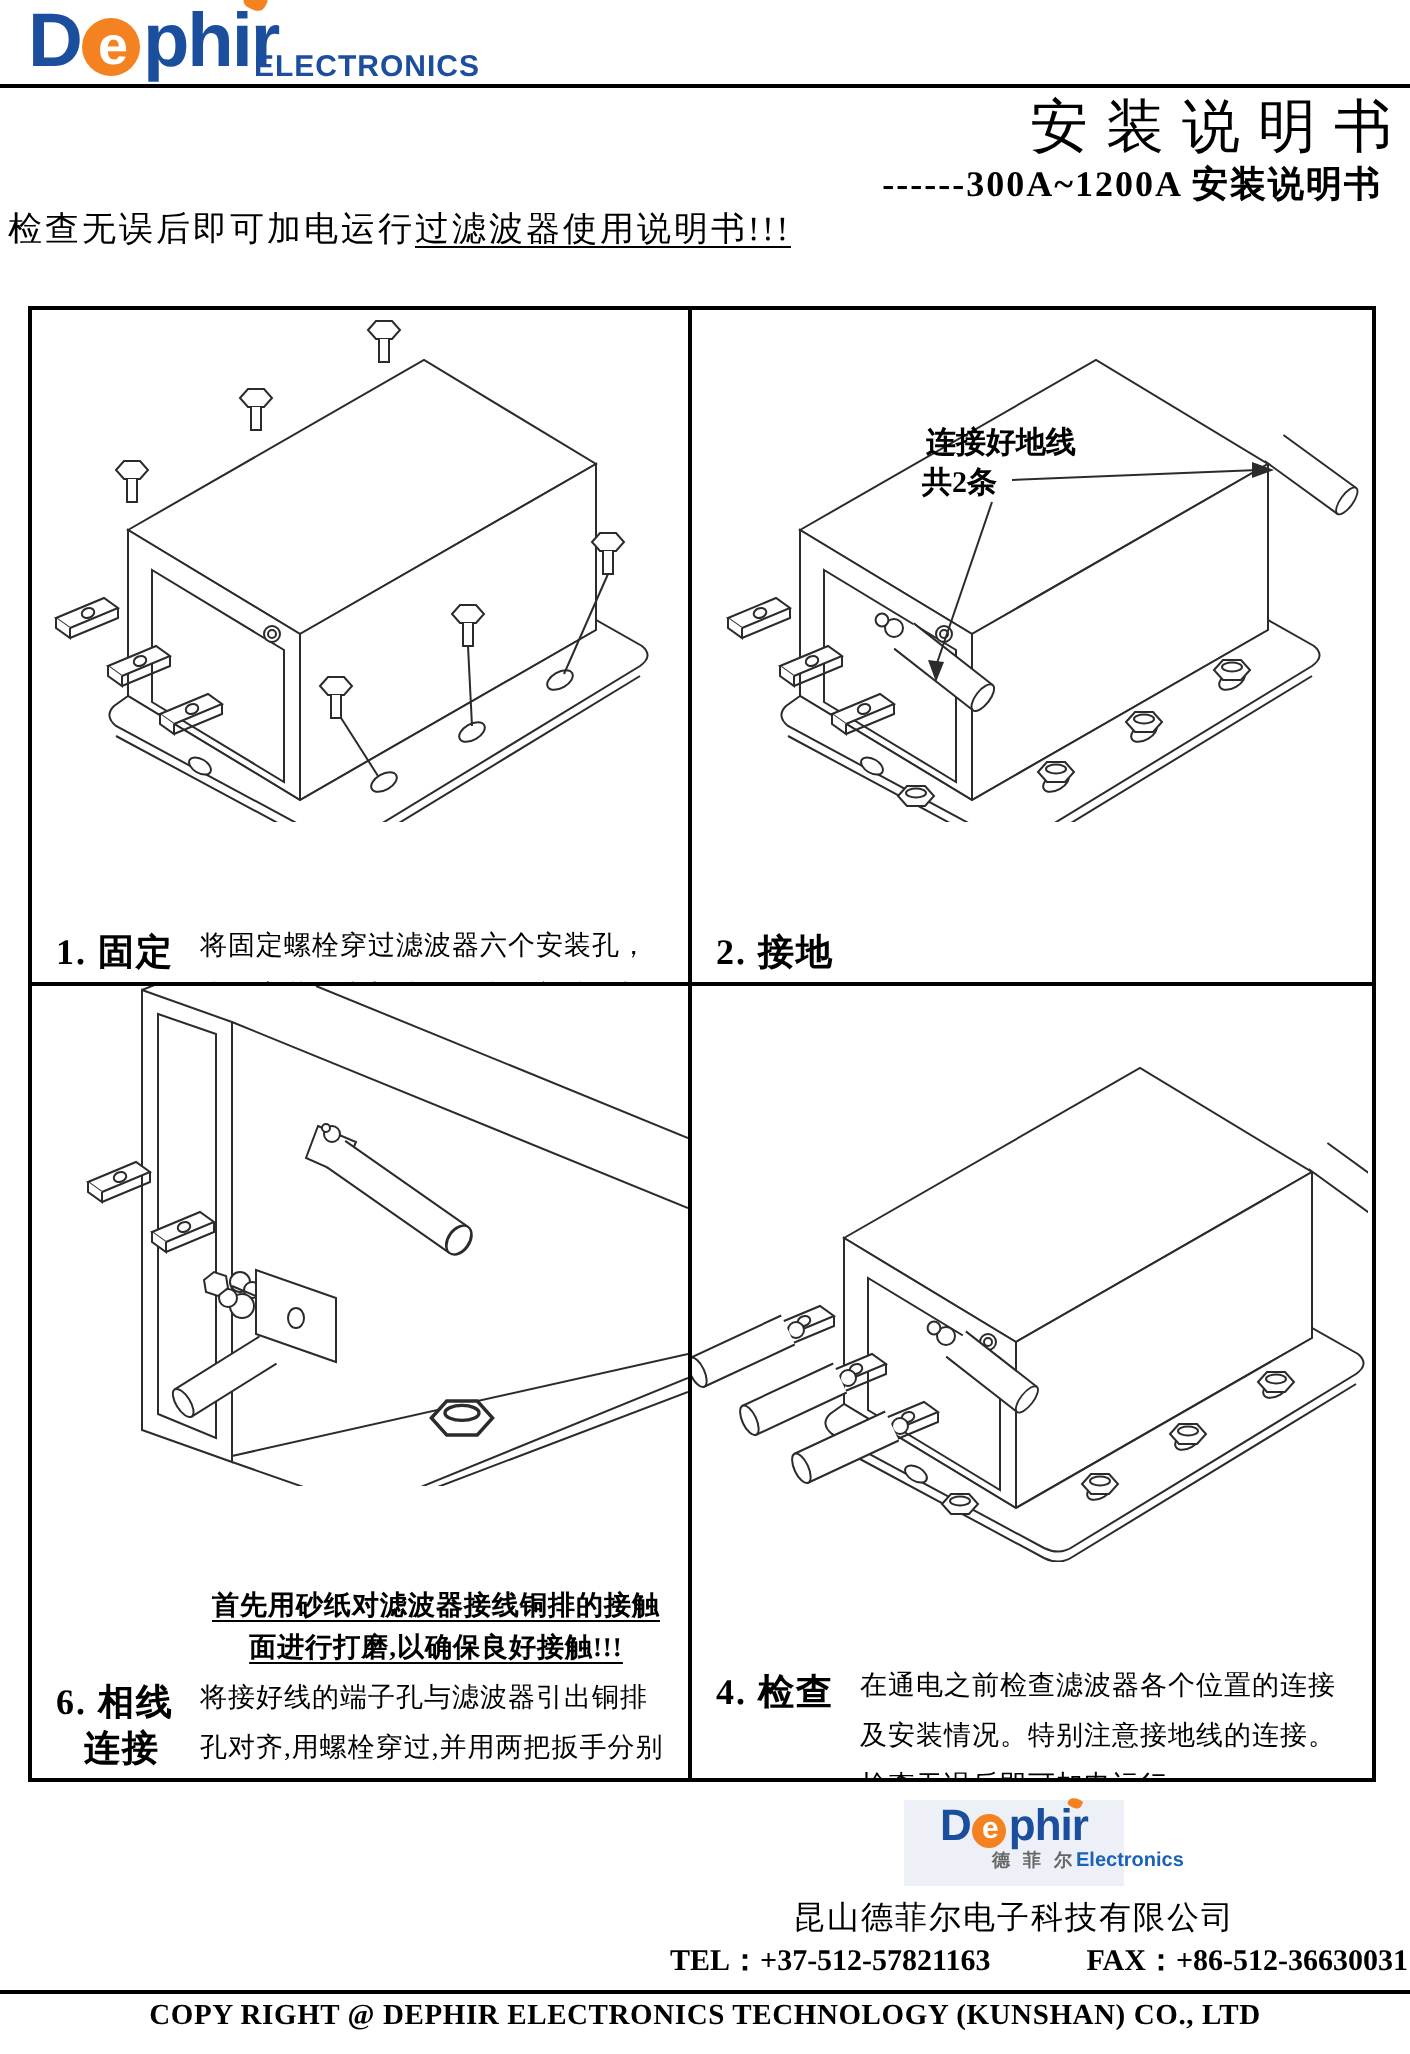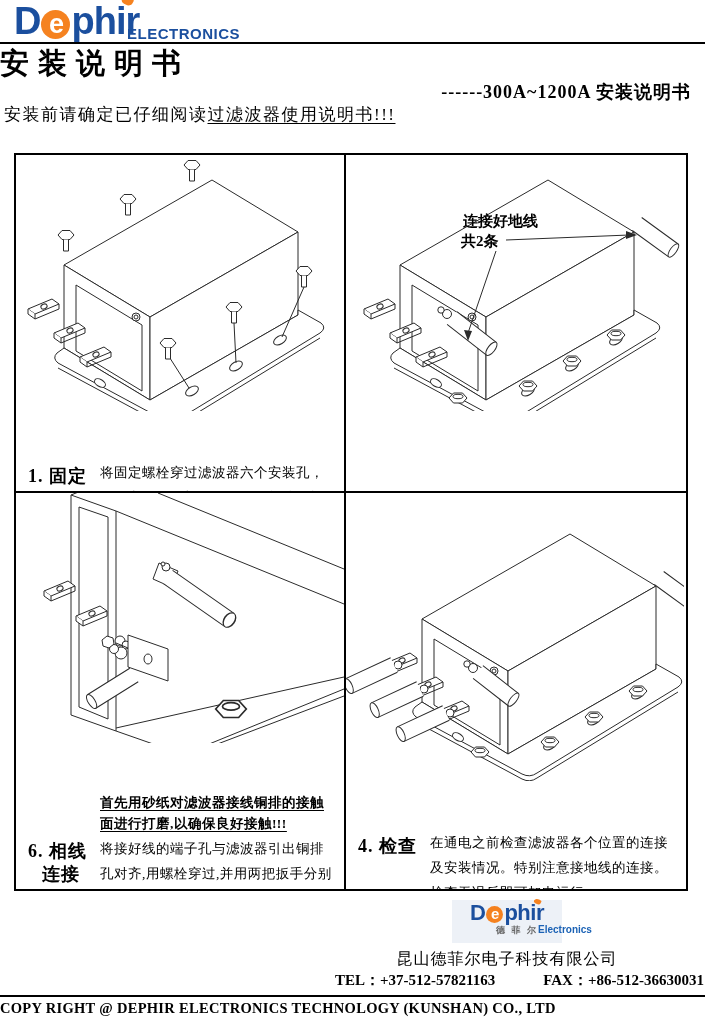--- a/index.html
+++ b/index.html
@@ -17,7 +17,7 @@
   .electronics{position:absolute;left:127px;top:25px;font-family:"Liberation Sans","DejaVu Sans",sans-serif;
     font-weight:bold;font-size:15px;color:#1b4f9e;letter-spacing:.5px;}
   .header-rule{position:absolute;left:0;top:42px;width:705px;height:0;border-top:2px solid #000;}
-  .page-title{position:absolute;left:0;top:44px;width:705px;text-align:left;font-weight:bold;
+  .page-title{position:absolute;left:0;top:44px;width:705px;text-align:right;font-weight:normal;
     font-size:29px;letter-spacing:9px;}
   .subtitle{position:absolute;right:14px;top:80px;font-weight:bold;font-size:18px;letter-spacing:1px;}
   .warning{position:absolute;left:4px;top:103px;font-size:17px;letter-spacing:1.5px;}

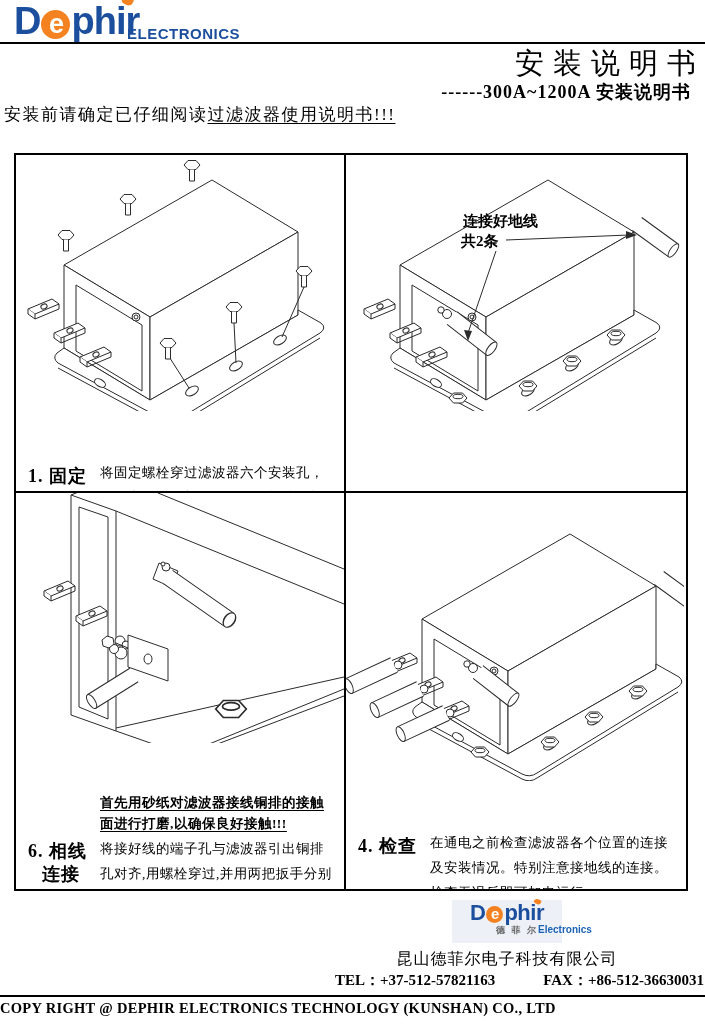--- a/index.html
+++ b/index.html
@@ -113,7 +113,7 @@
 <div class="header-rule"></div>
 <div class="page-title">安装说明书</div>
 <div class="subtitle">------300A~1200A  安装说明书</div>
-<div class="warning"><span>安装前请确定已仔细阅读</span><span class="u">过滤波器使用说明书!!!</span></div>
+<div class="warning"><span>检查无误后即可加电运行</span><span class="u">过滤波器使用说明书!!!</span></div>
 
 <div class="itable">
 

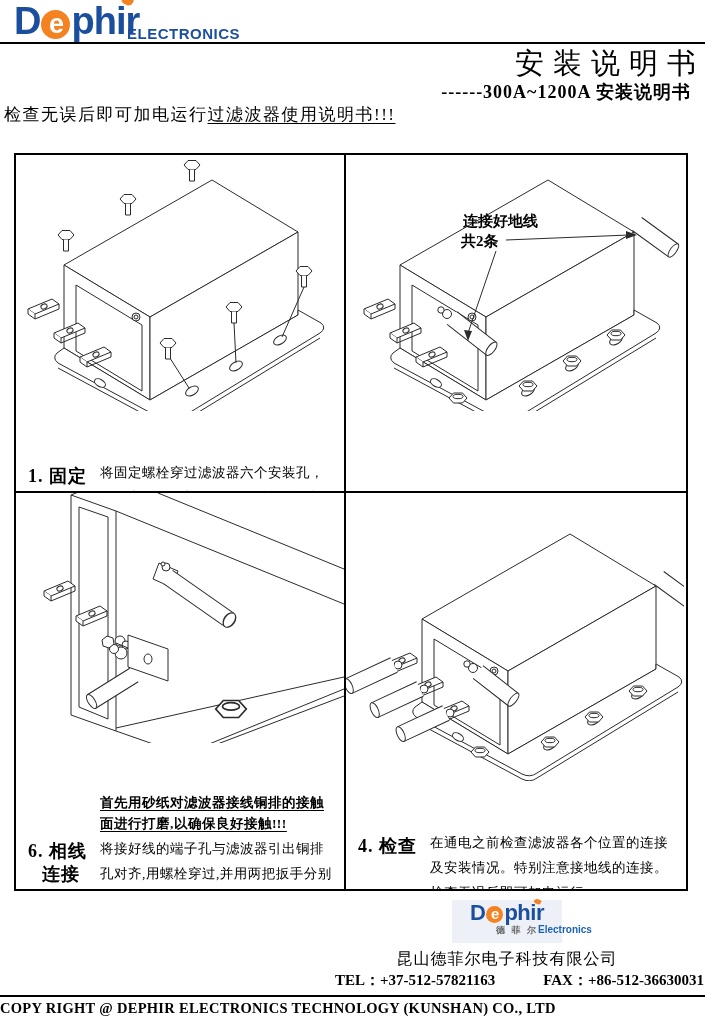--- a/index.html
+++ b/index.html
@@ -159,6 +159,7 @@
       </svg>
     </div>
     <div class="caption">
+      <div class="step-label">2. 接地</div>
     </div>
   </div>
 

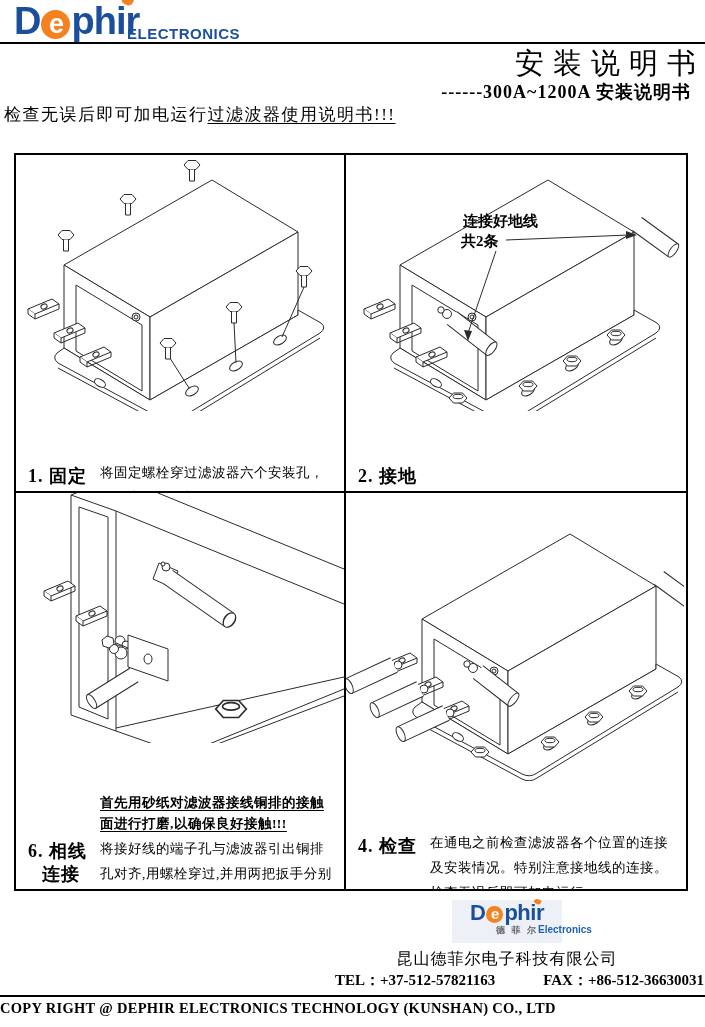--- a/index.html
+++ b/index.html
@@ -39,7 +39,7 @@
   .step-label{font-weight:bold;font-size:18px;letter-spacing:1px;padding-top:3px;}
   .step-desc{font-size:13.5px;line-height:1.85;letter-spacing:.5px;}
   .note{grid-column:2;font-size:13.5px;font-weight:bold;line-height:1.55;letter-spacing:.5px;
-    text-decoration:underline;text-underline-offset:3px;margin:0 0 2px 0;}
+    text-decoration:underline;text-underline-offset:3px;margin:0 0 2px 0;text-align:center;}
   .lbl2{line-height:1.3;}
   .lbl2 .ind{padding-left:14px;}
   sup{font-size:10px;}

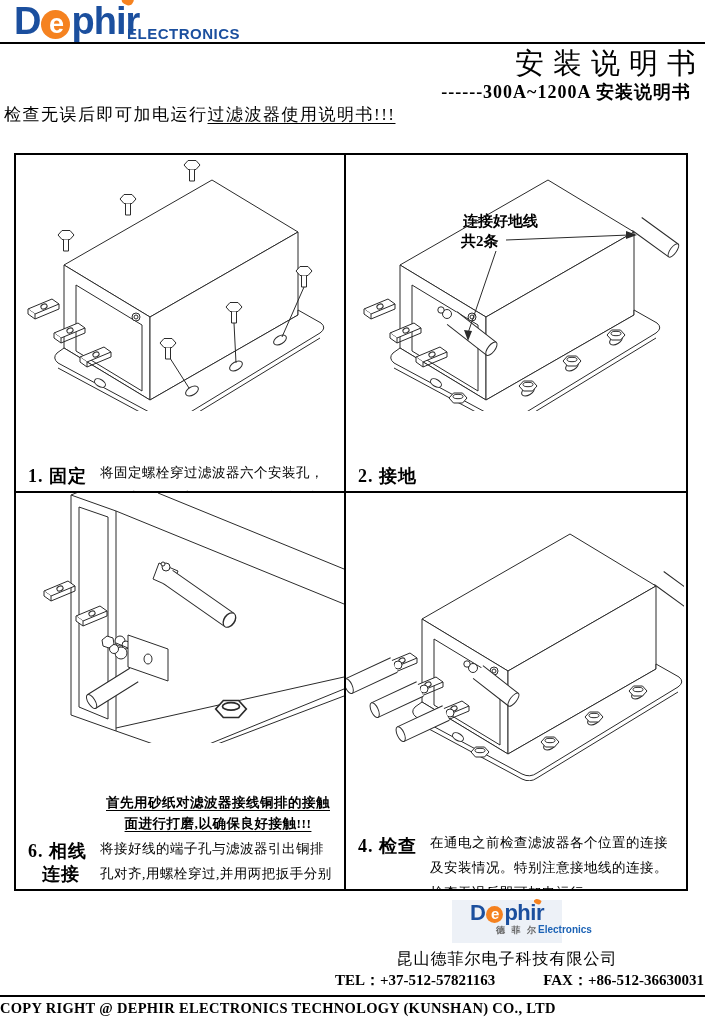--- a/index.html
+++ b/index.html
@@ -58,7 +58,7 @@
   .telfax{position:absolute;left:335px;top:971px;font-weight:bold;font-size:15px;white-space:nowrap;}
   .telfax .gap{display:inline-block;width:48px;}
   .footer-rule{position:absolute;left:0;top:995px;width:705px;height:0;border-top:2px solid #000;}
-  .copyright{position:absolute;left:0;top:1000px;width:705px;font-weight:bold;
+  .copyright{position:absolute;left:0;top:1000px;width:705px;text-align:center;font-weight:bold;
     font-size:14.5px;letter-spacing:.3px;}
 </style>
 </head>

